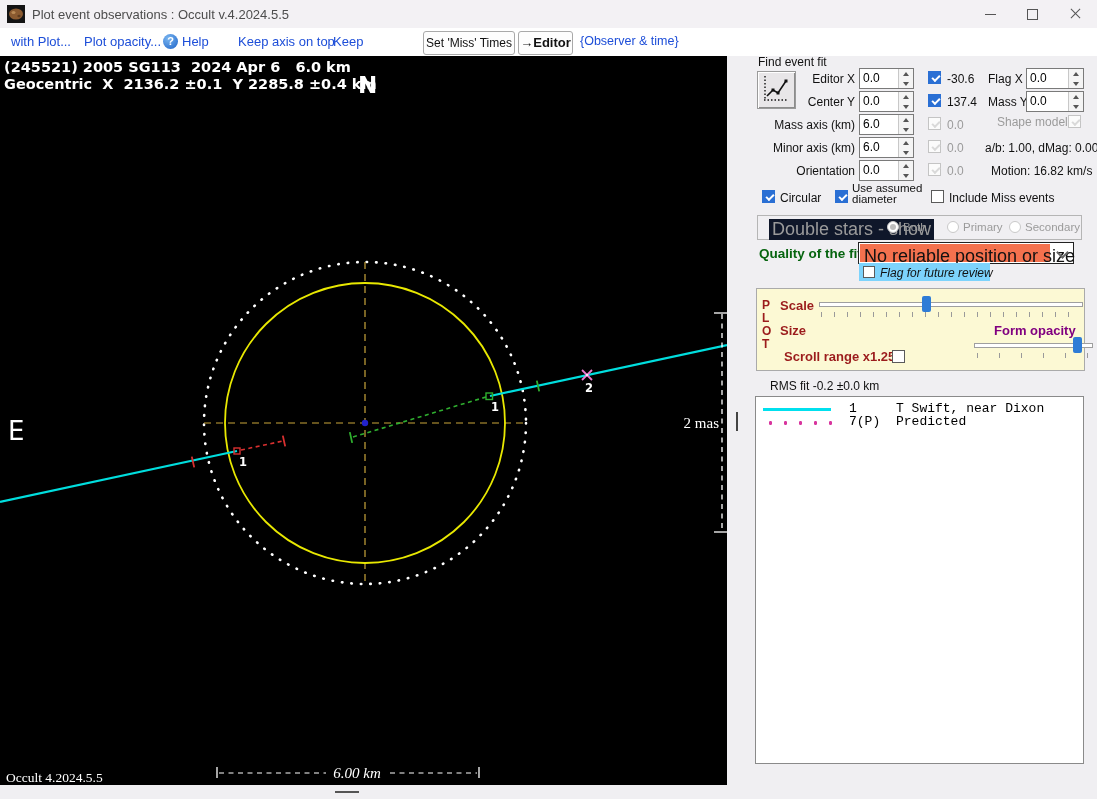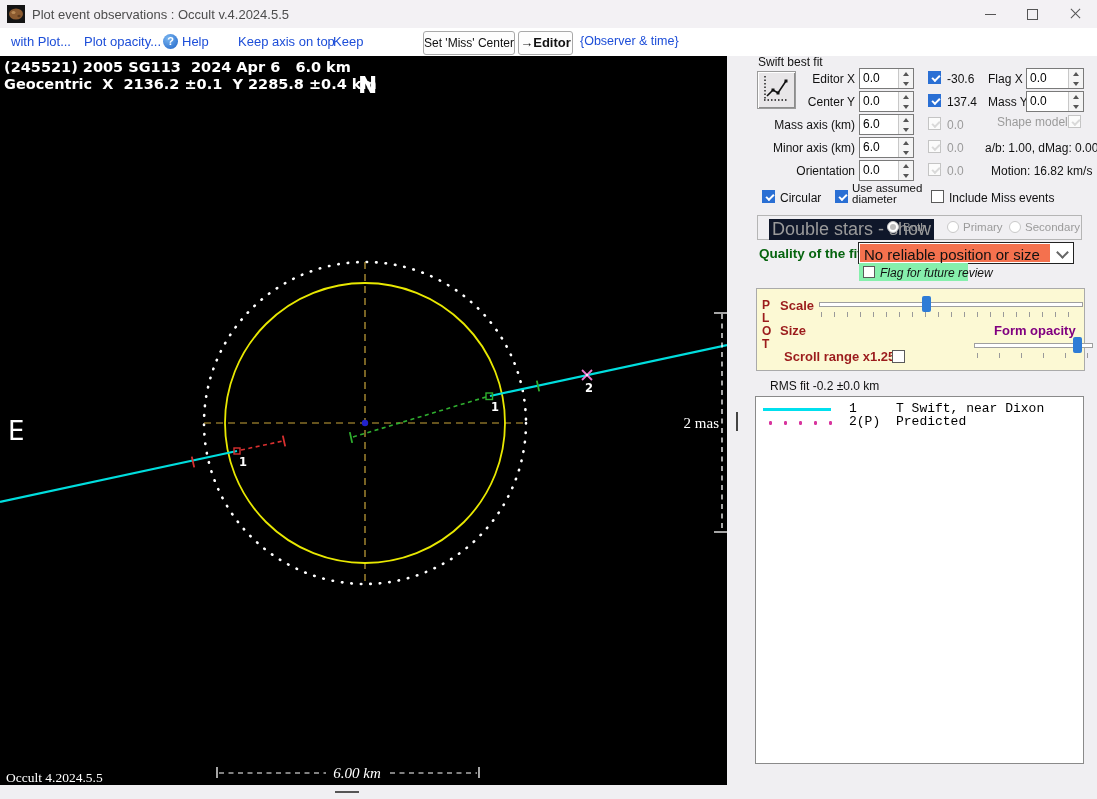--- a/index.html
+++ b/index.html
@@ -97,7 +97,7 @@
     <span class="menu-item" style="left:182px">Help</span>
     <span class="menu-item" style="left:238px">Keep axis on top</span>
     <span class="menu-item" style="left:333px">Keep</span>
-    <div class="mbtn" style="left:423px;width:90px;line-height:22px">Set 'Miss' Center</div>
+    <div class="mbtn" style="left:423px;width:90px;line-height:22px">Set 'Miss' Times</div>
     <div class="mbtn" style="left:518px;width:53px;line-height:22px;font-weight:bold;font-size:13px">→Editor</div>
     <span class="menu-item" style="left:580px;font-size:12.5px">{Observer &amp; time}</span>
   </div>

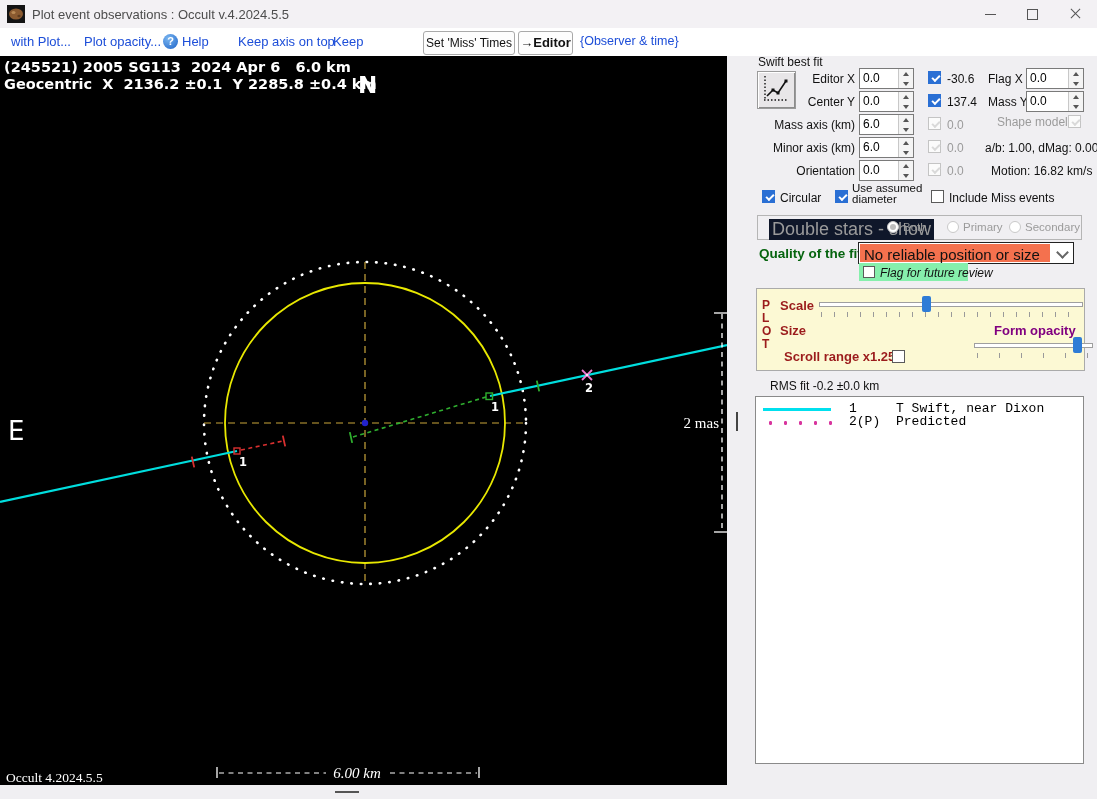--- a/index.html
+++ b/index.html
@@ -161,7 +161,7 @@
   <div class="abs" style="left:335px;top:791px;width:24px;height:2px;background:#555"></div>
   <div class="abs" style="left:736px;top:412px;width:2px;height:19px;background:#444"></div>
 
-  <span class="lbl" style="left:758px;top:55px">Swift best fit</span>
+  <span class="lbl" style="left:758px;top:55px">Find event fit</span>
 
   <div class="abs" style="left:757px;top:71px;width:37px;height:36px;background:#e8e6e8;border:1px solid #9a9a9a;box-shadow:inset 1px 1px 0 #fff,inset -1px -1px 0 #8c8c8c">
     <svg width="35" height="34">

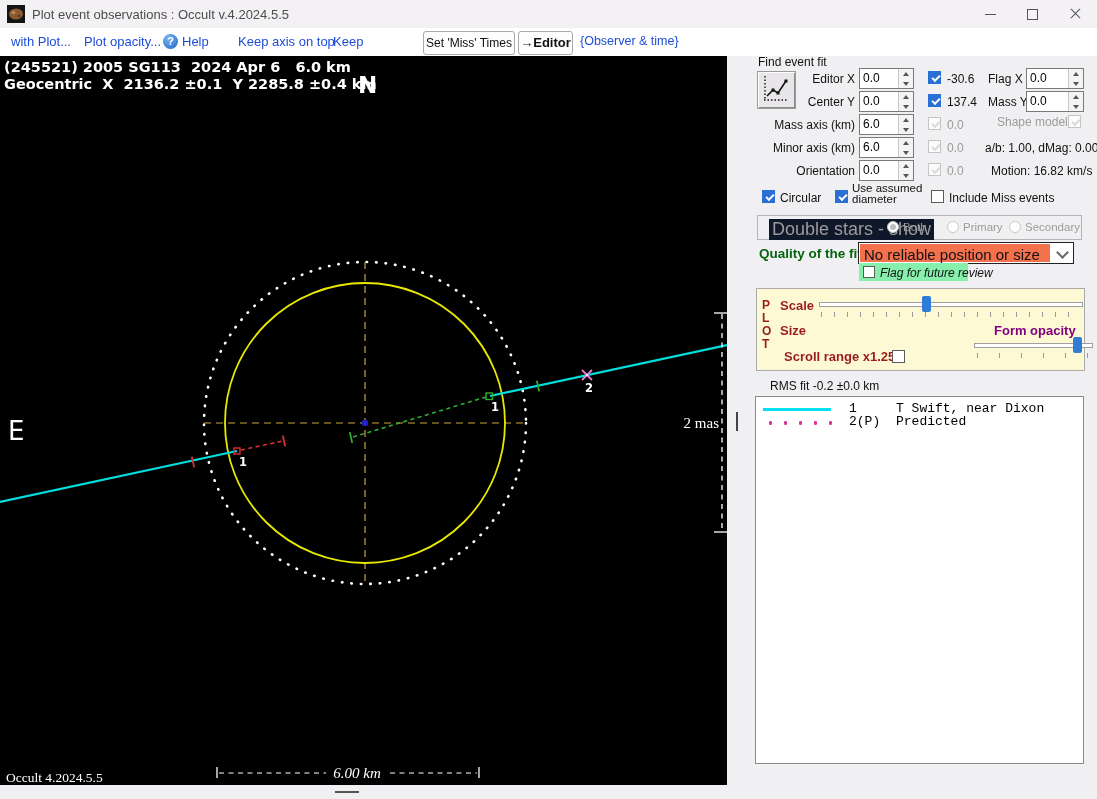--- a/index.html
+++ b/index.html
@@ -296,7 +296,7 @@
   <span class="lbl" style="left:759px;top:246px;font-size:13.5px;font-weight:bold;color:#06640f">Quality of the fit</span>
   <div class="abs" style="left:858px;top:242px;width:216px;height:22px;background:#fff;border:1px solid #222;box-sizing:border-box">
     <div class="abs" style="left:1px;top:1px;width:190px;height:18px;background:#f4714e">
-      <span class="lbl" style="left:4px;top:2px;font-size:15px">No reliable position or size</span>
+      <span class="lbl" style="left:4px;top:2px;font-size:18px">No reliable position or size</span>
     </div>
     <span class="chev" style="left:199px;top:5px"></span>
   </div>

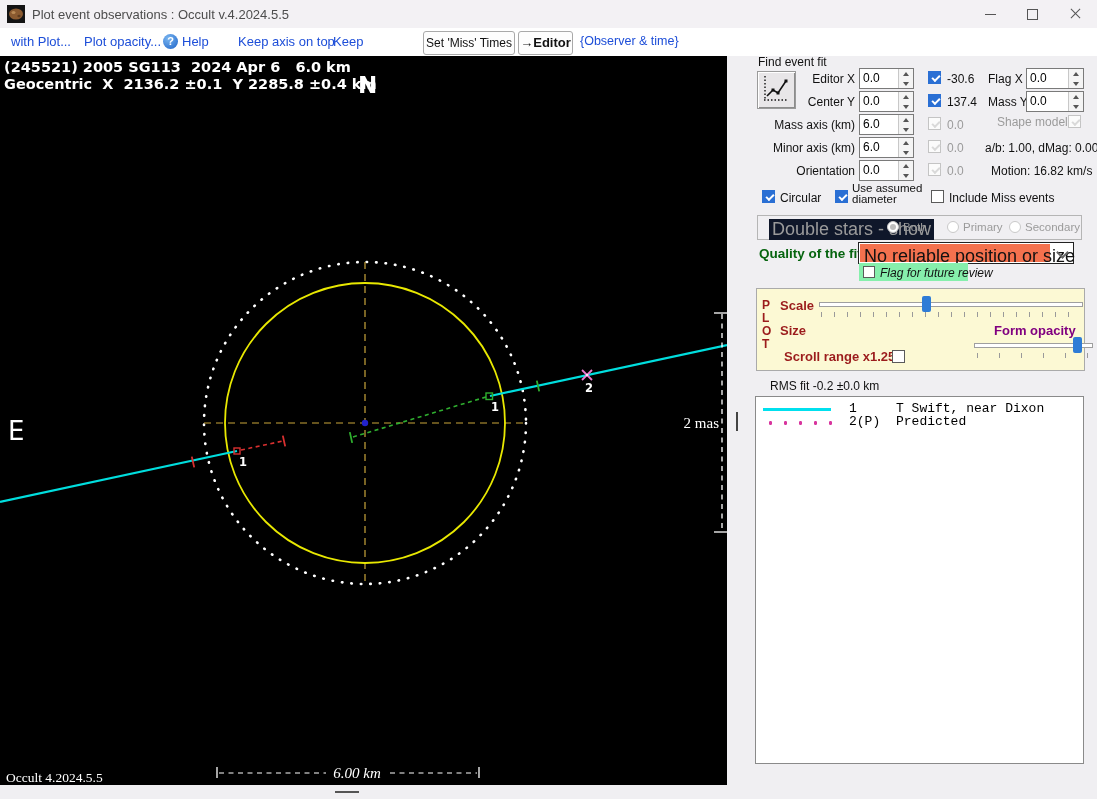--- a/index.html
+++ b/index.html
@@ -300,7 +300,7 @@
     </div>
     <span class="chev" style="left:199px;top:5px"></span>
   </div>
-  <div class="abs" style="left:859px;top:263px;width:109px;height:18px;background:#86efac">
+  <div class="abs" style="left:859px;top:263px;width:131px;height:18px;background:#7dd3fc">
     <span class="cb" style="left:4px;top:3px;width:12px;height:12px"></span>
     <span class="lbl" style="left:21px;top:3px;font-style:italic;font-size:12px">Flag for future review</span>
   </div>

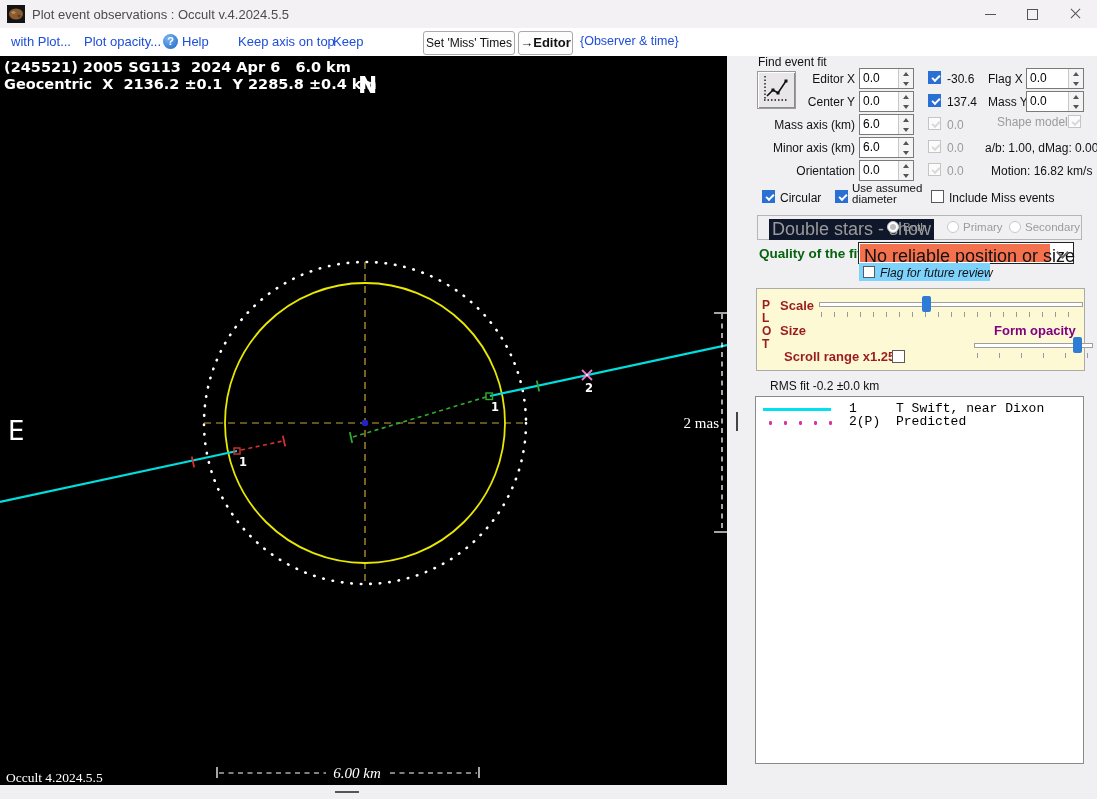--- a/index.html
+++ b/index.html
@@ -334,7 +334,7 @@
     <span class="leg-txt" style="left:93px;top:4px">1</span>
     <span class="leg-txt" style="left:140px;top:4px">T Swift, near Dixon</span>
     <div id="leg-dots2"></div>
-    <span class="leg-txt" style="left:93px;top:17px">2(P)</span>
+    <span class="leg-txt" style="left:93px;top:17px">7(P)</span>
     <span class="leg-txt" style="left:140px;top:17px">Predicted</span>
   </div>
 

